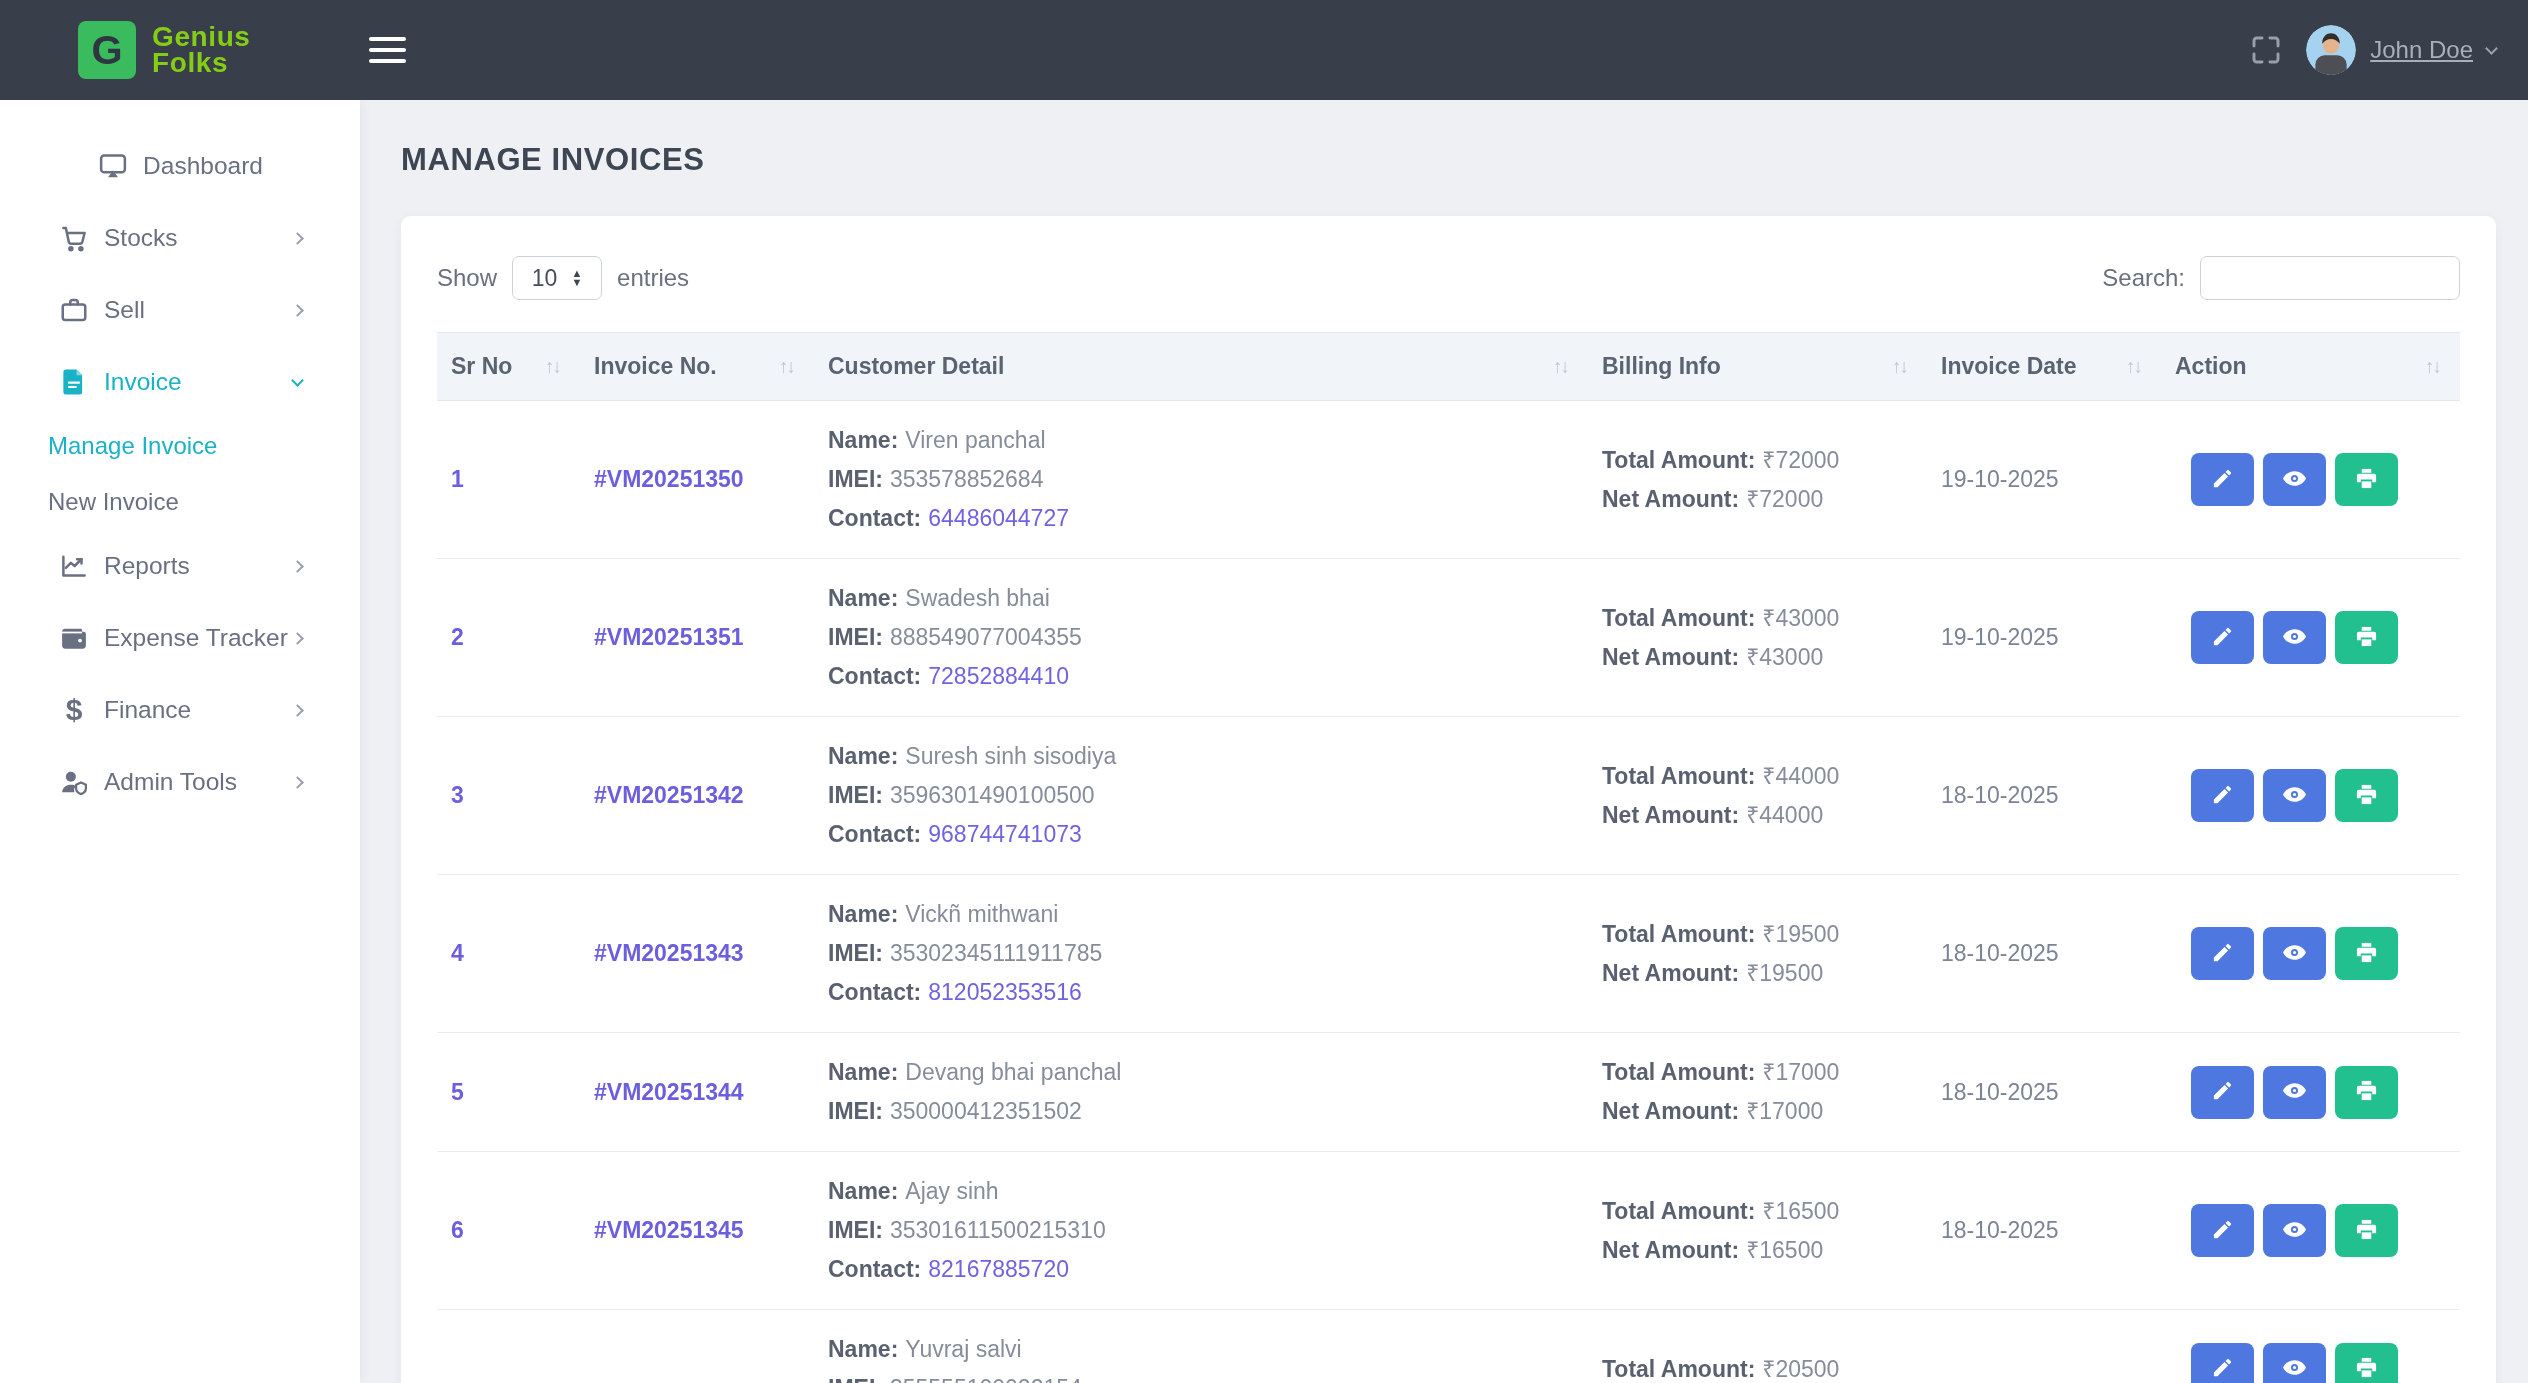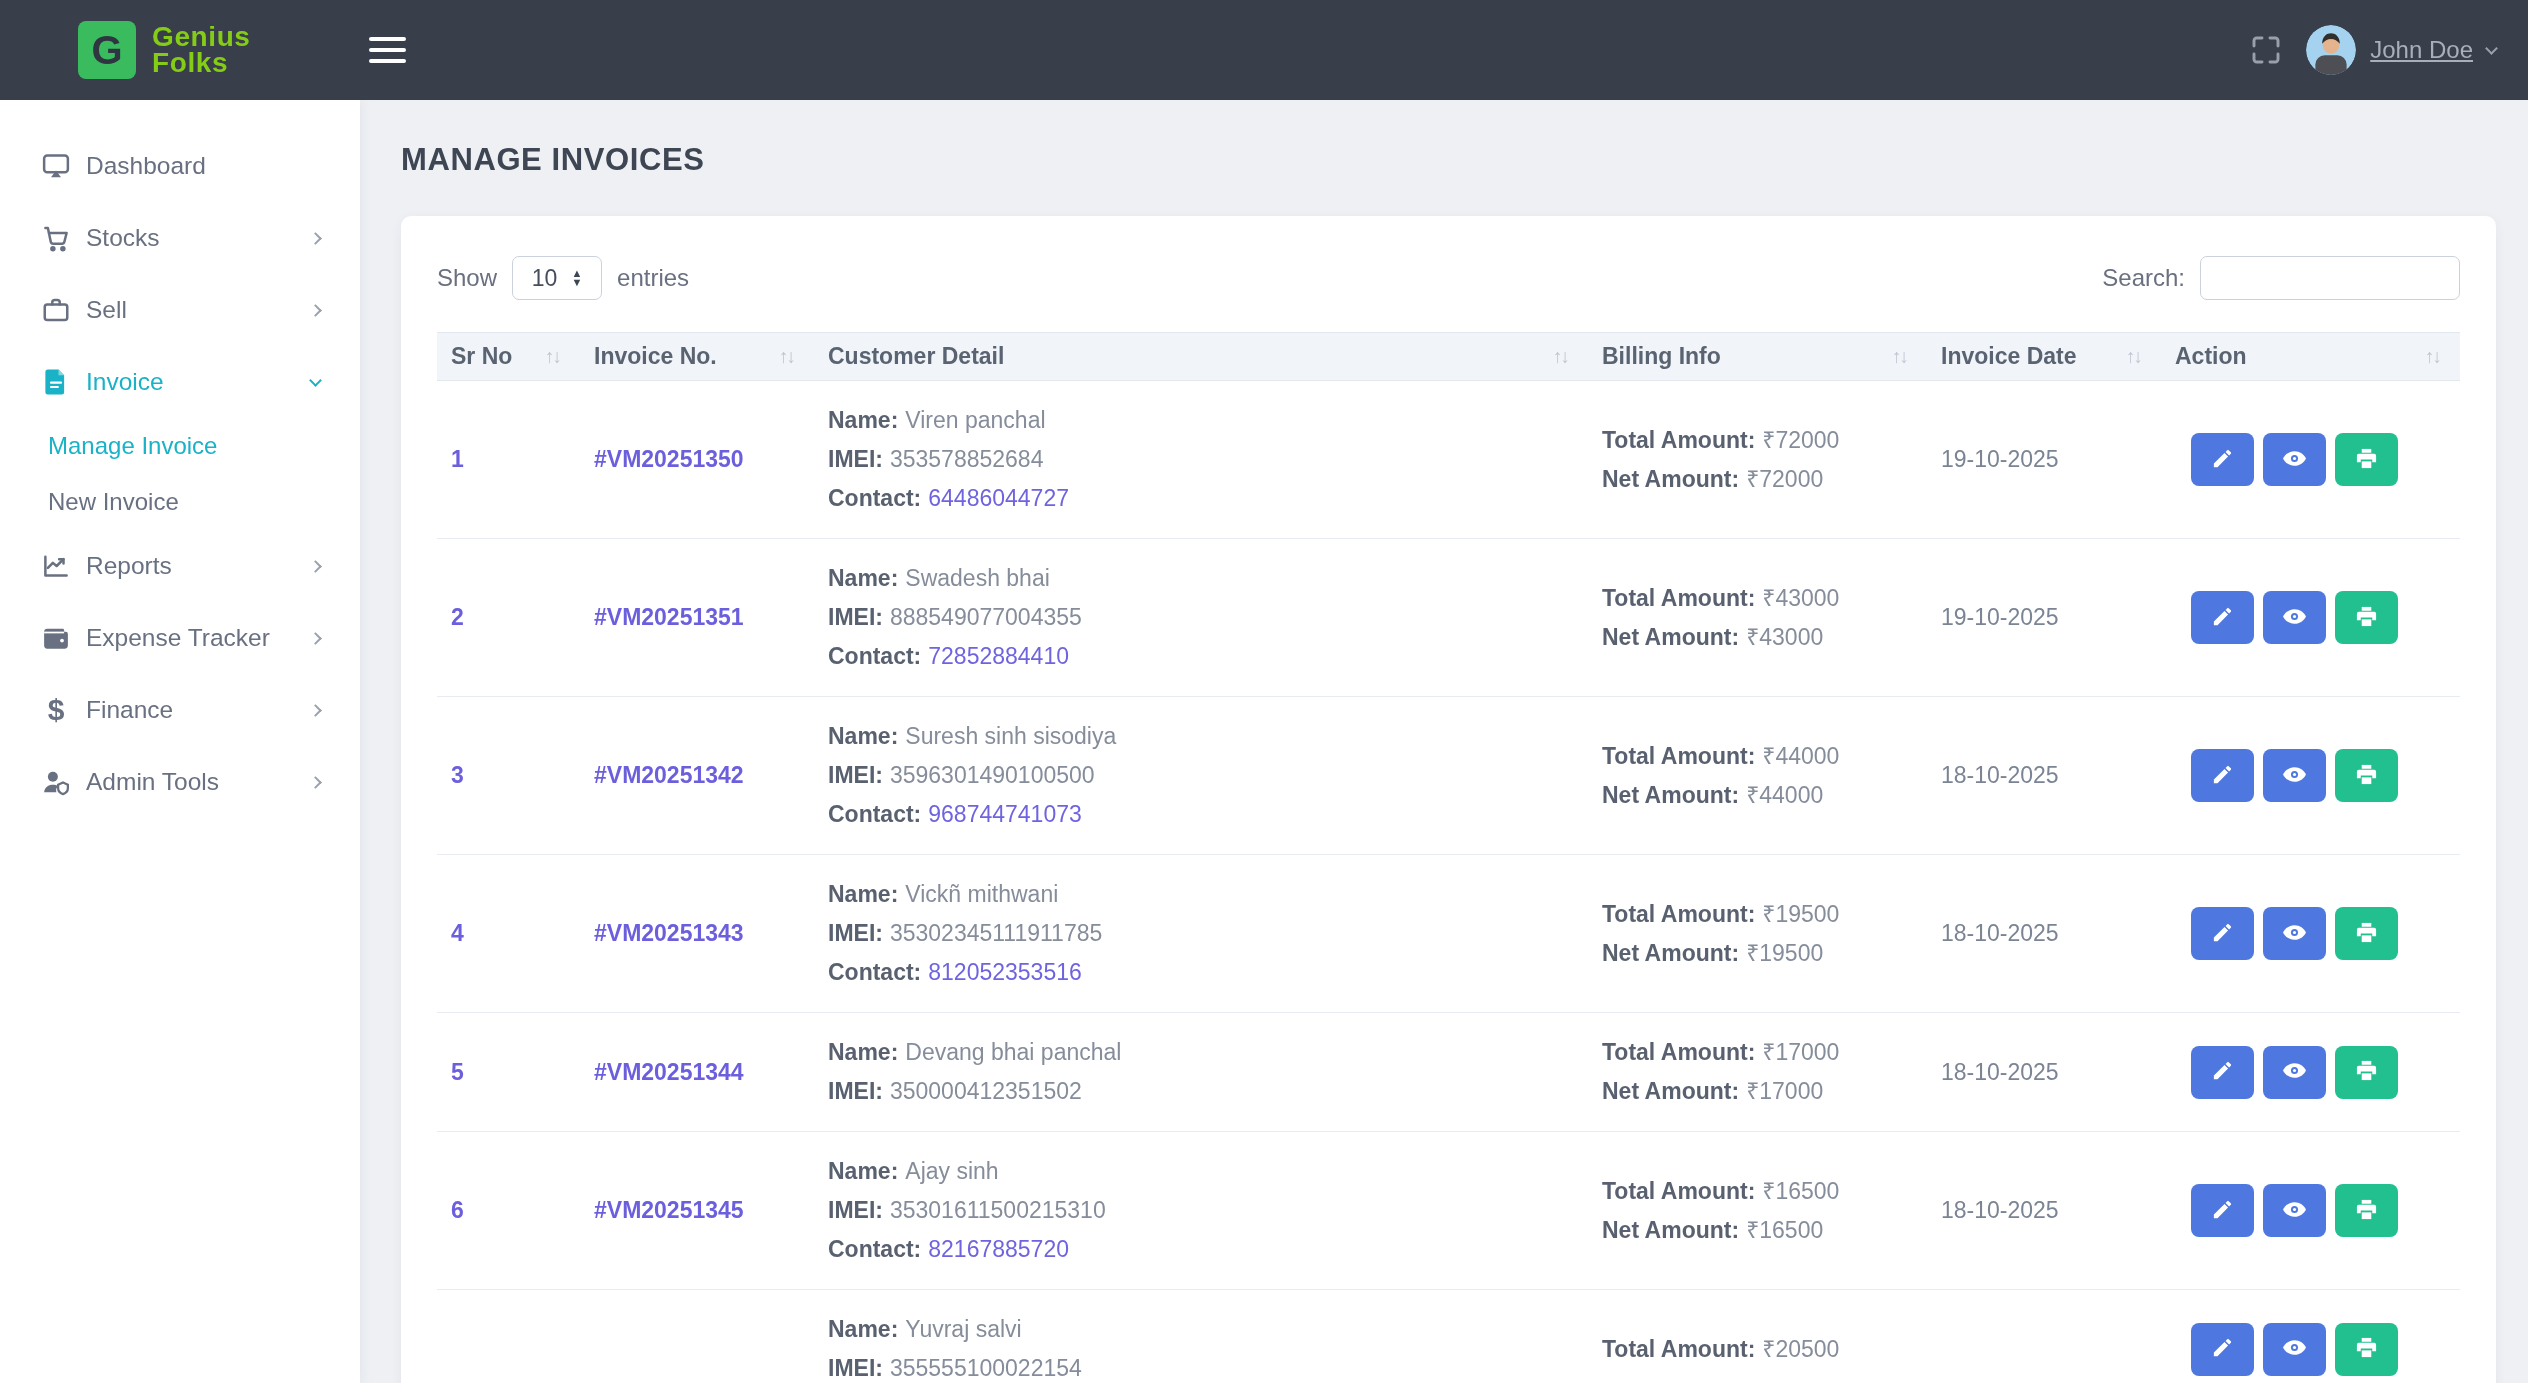--- a/index.html
+++ b/index.html
@@ -30,8 +30,8 @@
   
   .sidebar { position: absolute; top: 100px; left: 0; bottom: 0; width: 360px; background: #ffffff;
     box-shadow: 2px 0 10px rgba(40,50,70,0.06); padding-top: 30px; z-index: 10; }
-  .side-item { height: 72px; display: flex; align-items: center; padding: 0 40px; color: #687081;
-    font-size: 24.5px; cursor: pointer; }
+  .side-item { height: 72px; display: flex; align-items: center; padding: 0 58px; color: #687081;
+    font-size: 24.5px; cursor: pointer; justify-content: center; }
   .side-item .ic { width: 32px; display: flex; justify-content: center; margin-right: 14px; color: #687081; }
   .side-item.active, .side-item.active .ic { color: #19b2c6; }
   .side-item .spacer { margin-left: auto; }

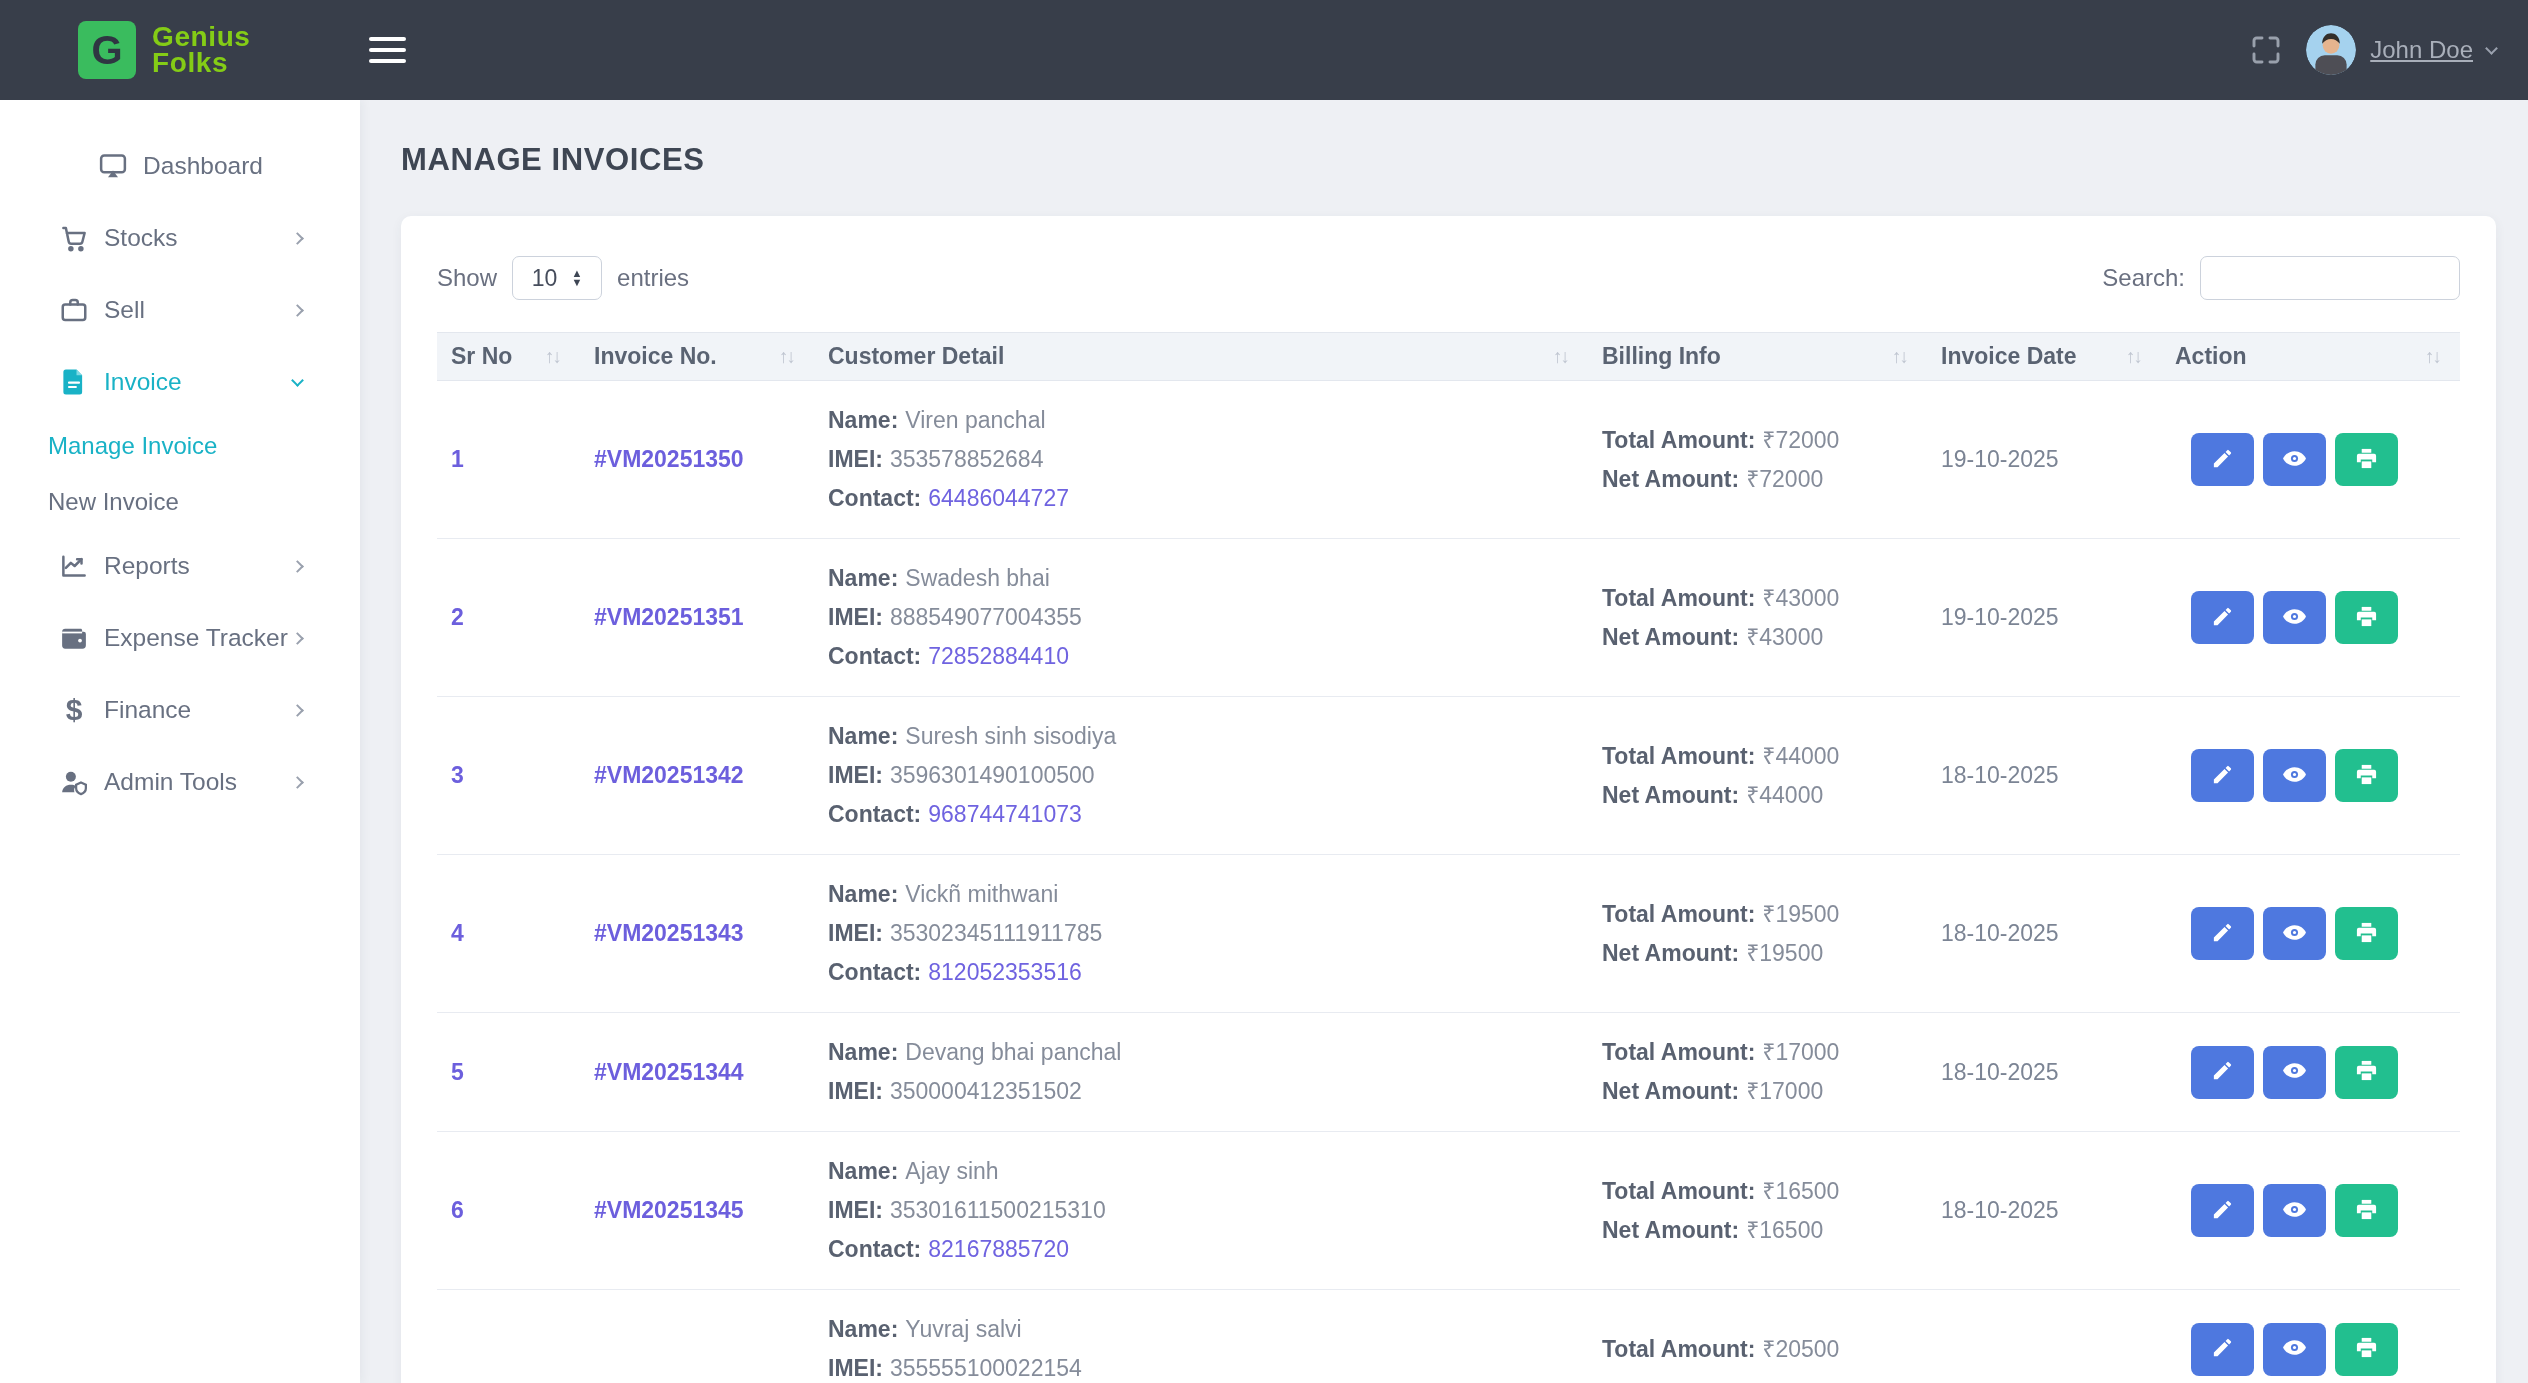--- a/index.html
+++ b/index.html
@@ -55,7 +55,7 @@
   
   table { width: 100%; border-collapse: collapse; table-layout: fixed; }
   thead th { background: #f1f4f8; border-top: 1px solid #e3e7ee; border-bottom: 1px solid #e3e7ee;
-    height: 48px; font-size: 23px; color: #5a6372; font-weight: bold; text-align: right;
+    height: 68px; font-size: 23px; color: #5a6372; font-weight: bold; text-align: right;
     padding: 0 20px 0 14px; cursor: pointer; }
   .th-flex { display: flex; align-items: center; justify-content: space-between; }
   .sort { color: #c0c6d1; font-size: 19px; letter-spacing: -2px; font-weight: normal; }

